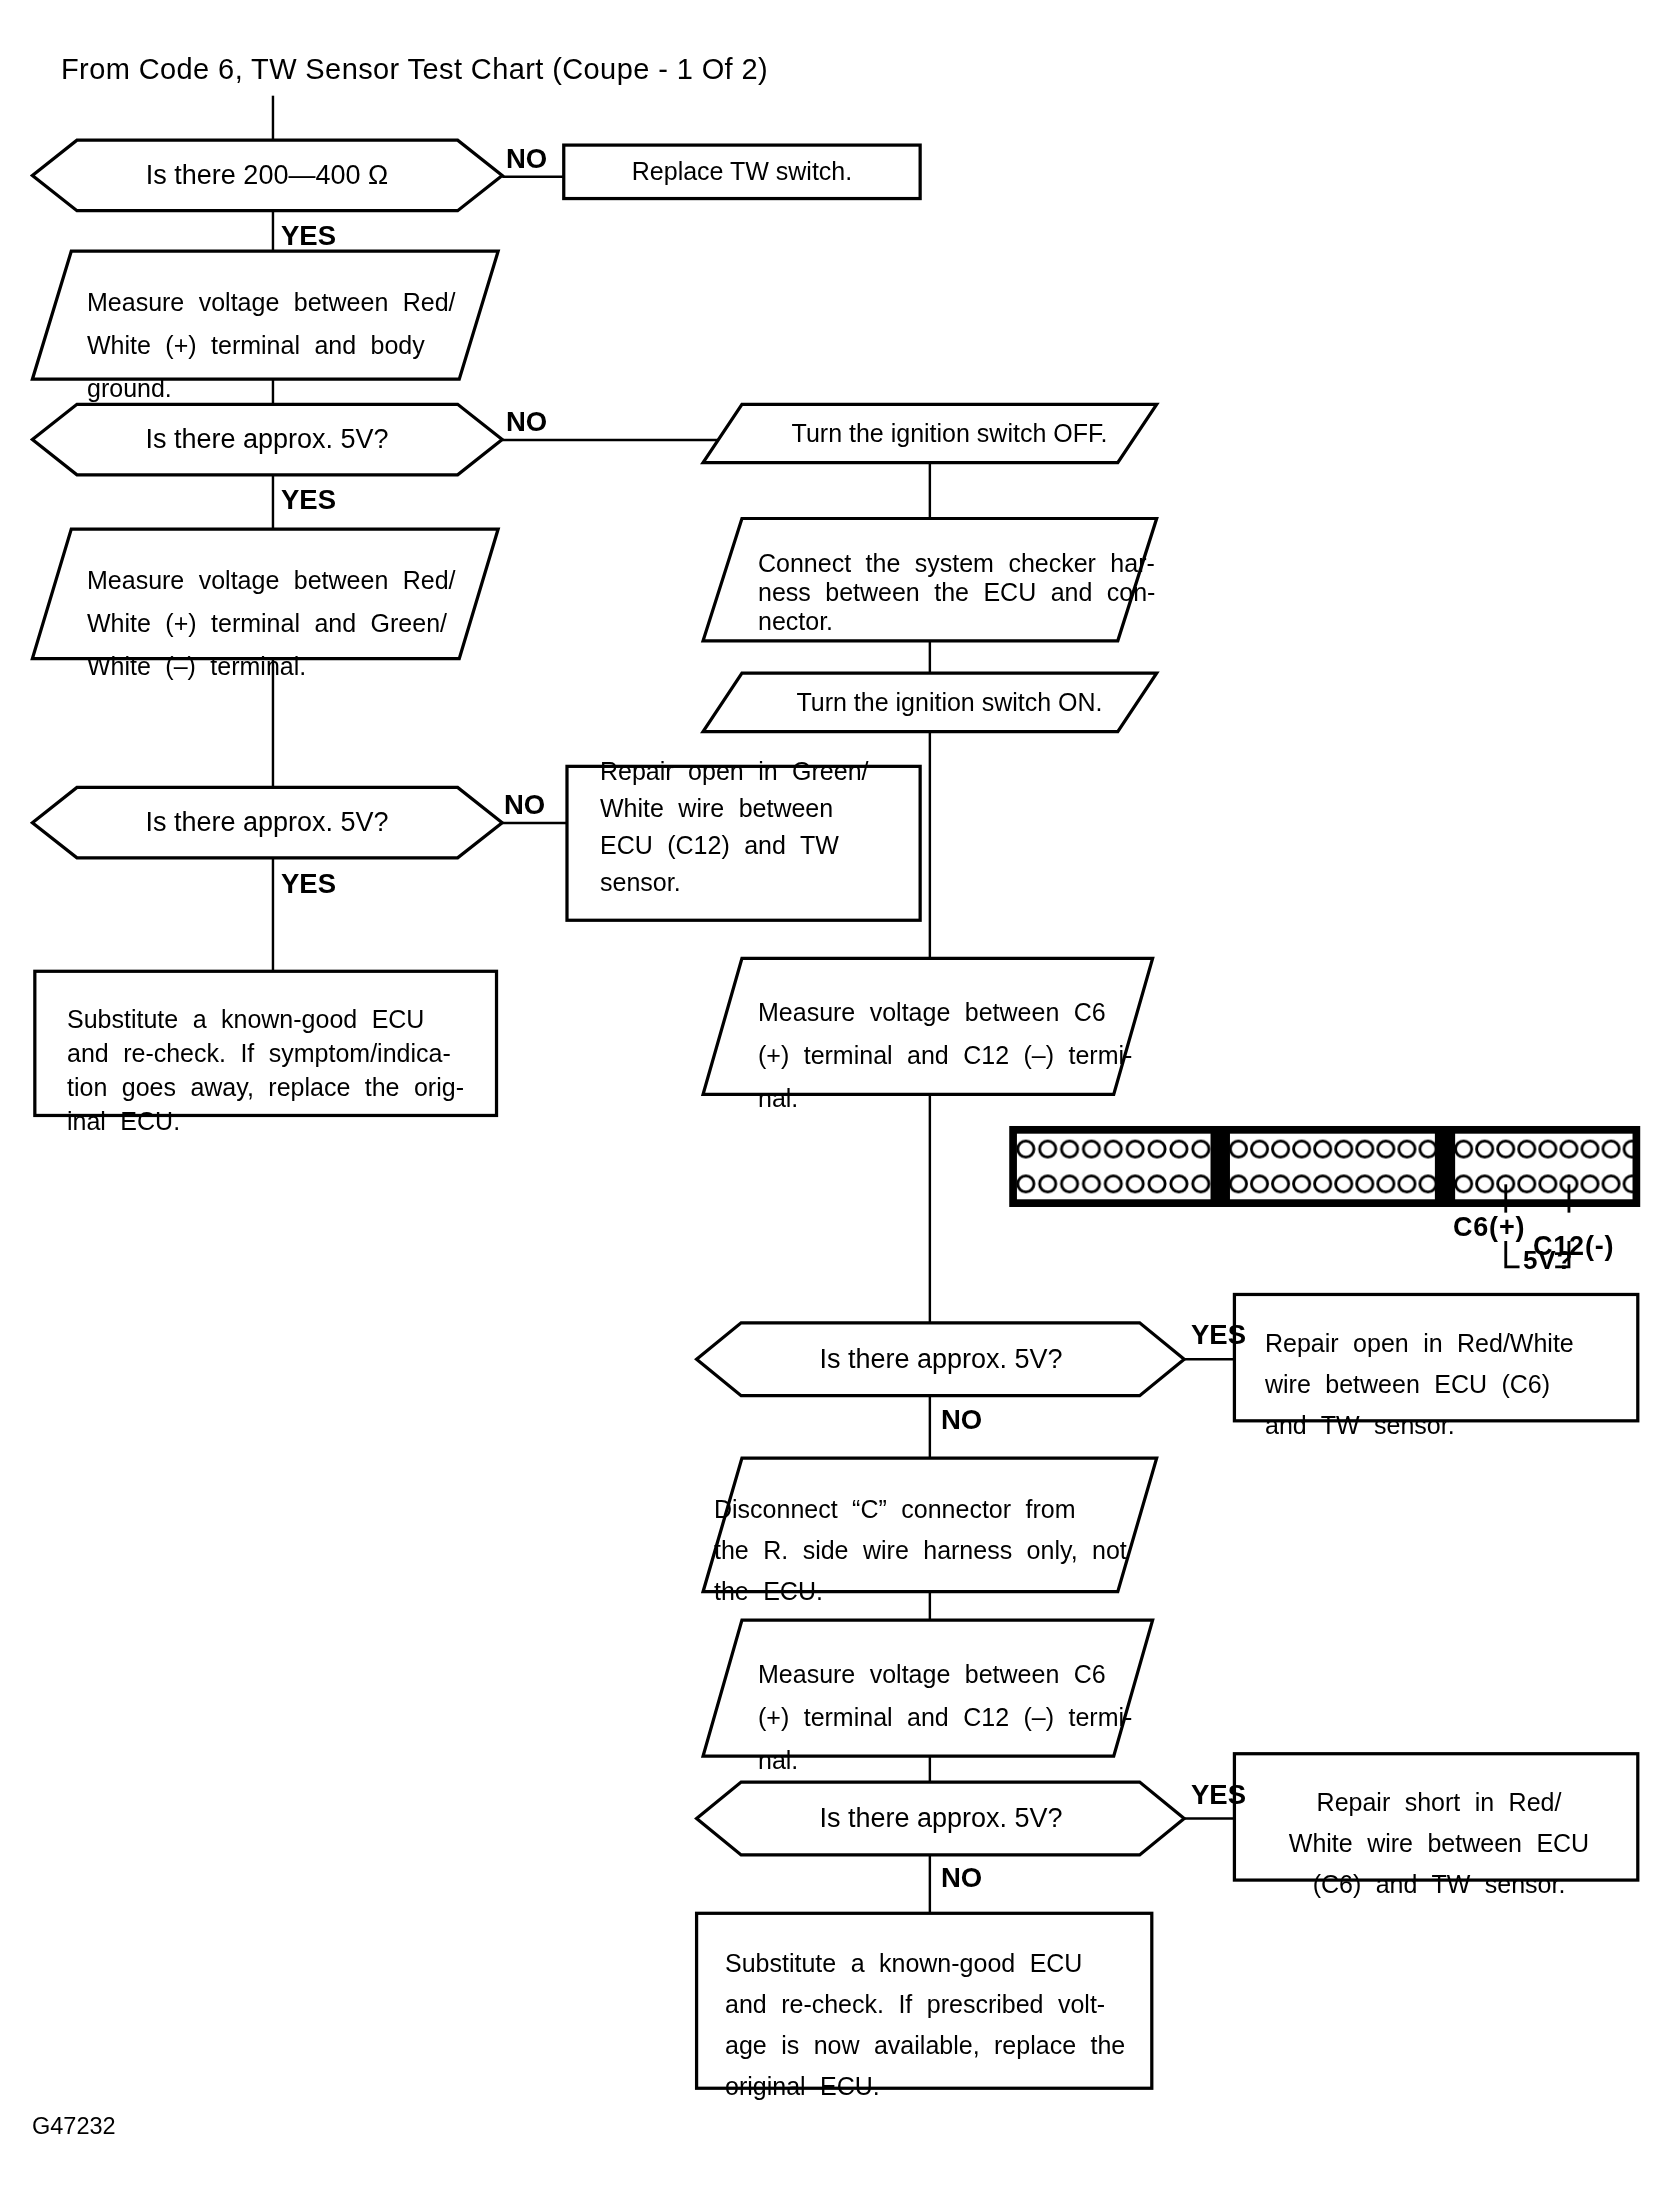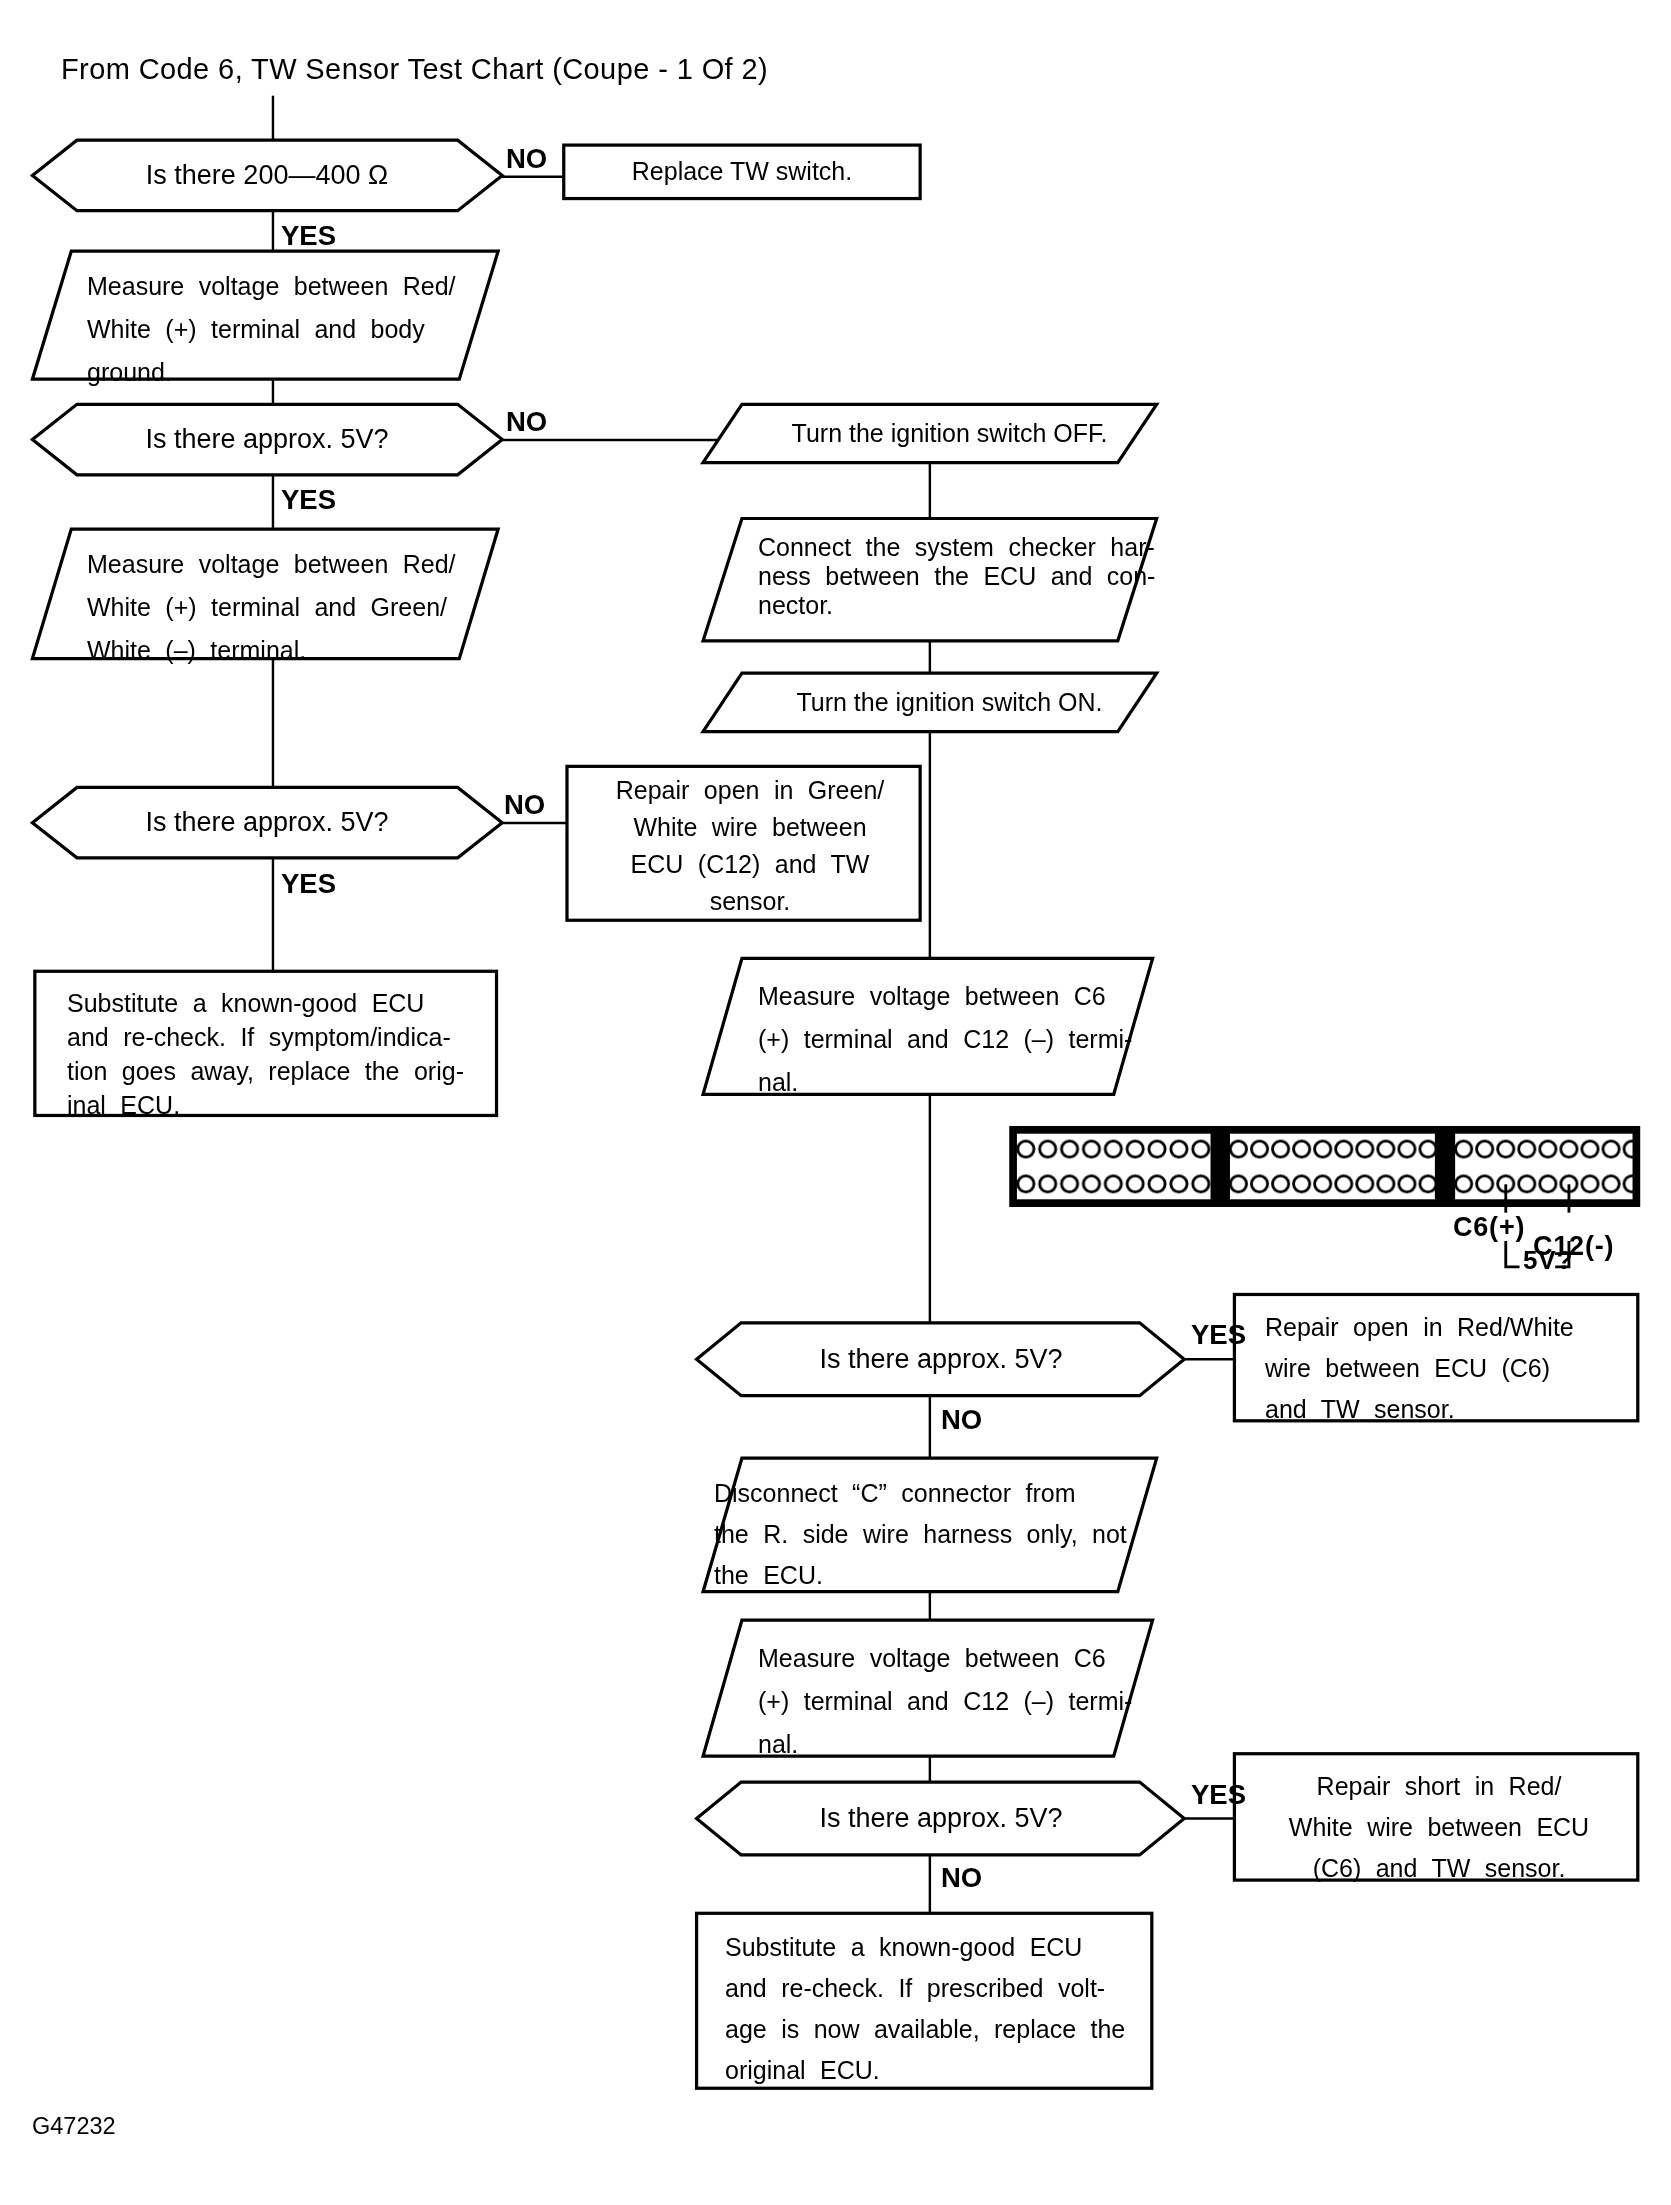--- a/index.html
+++ b/index.html
@@ -20,6 +20,7 @@
     font-size:25px;
     word-spacing:0.30em;
     white-space:pre;
+    margin-top:16px;
   }
   .center-text{
     position:absolute;

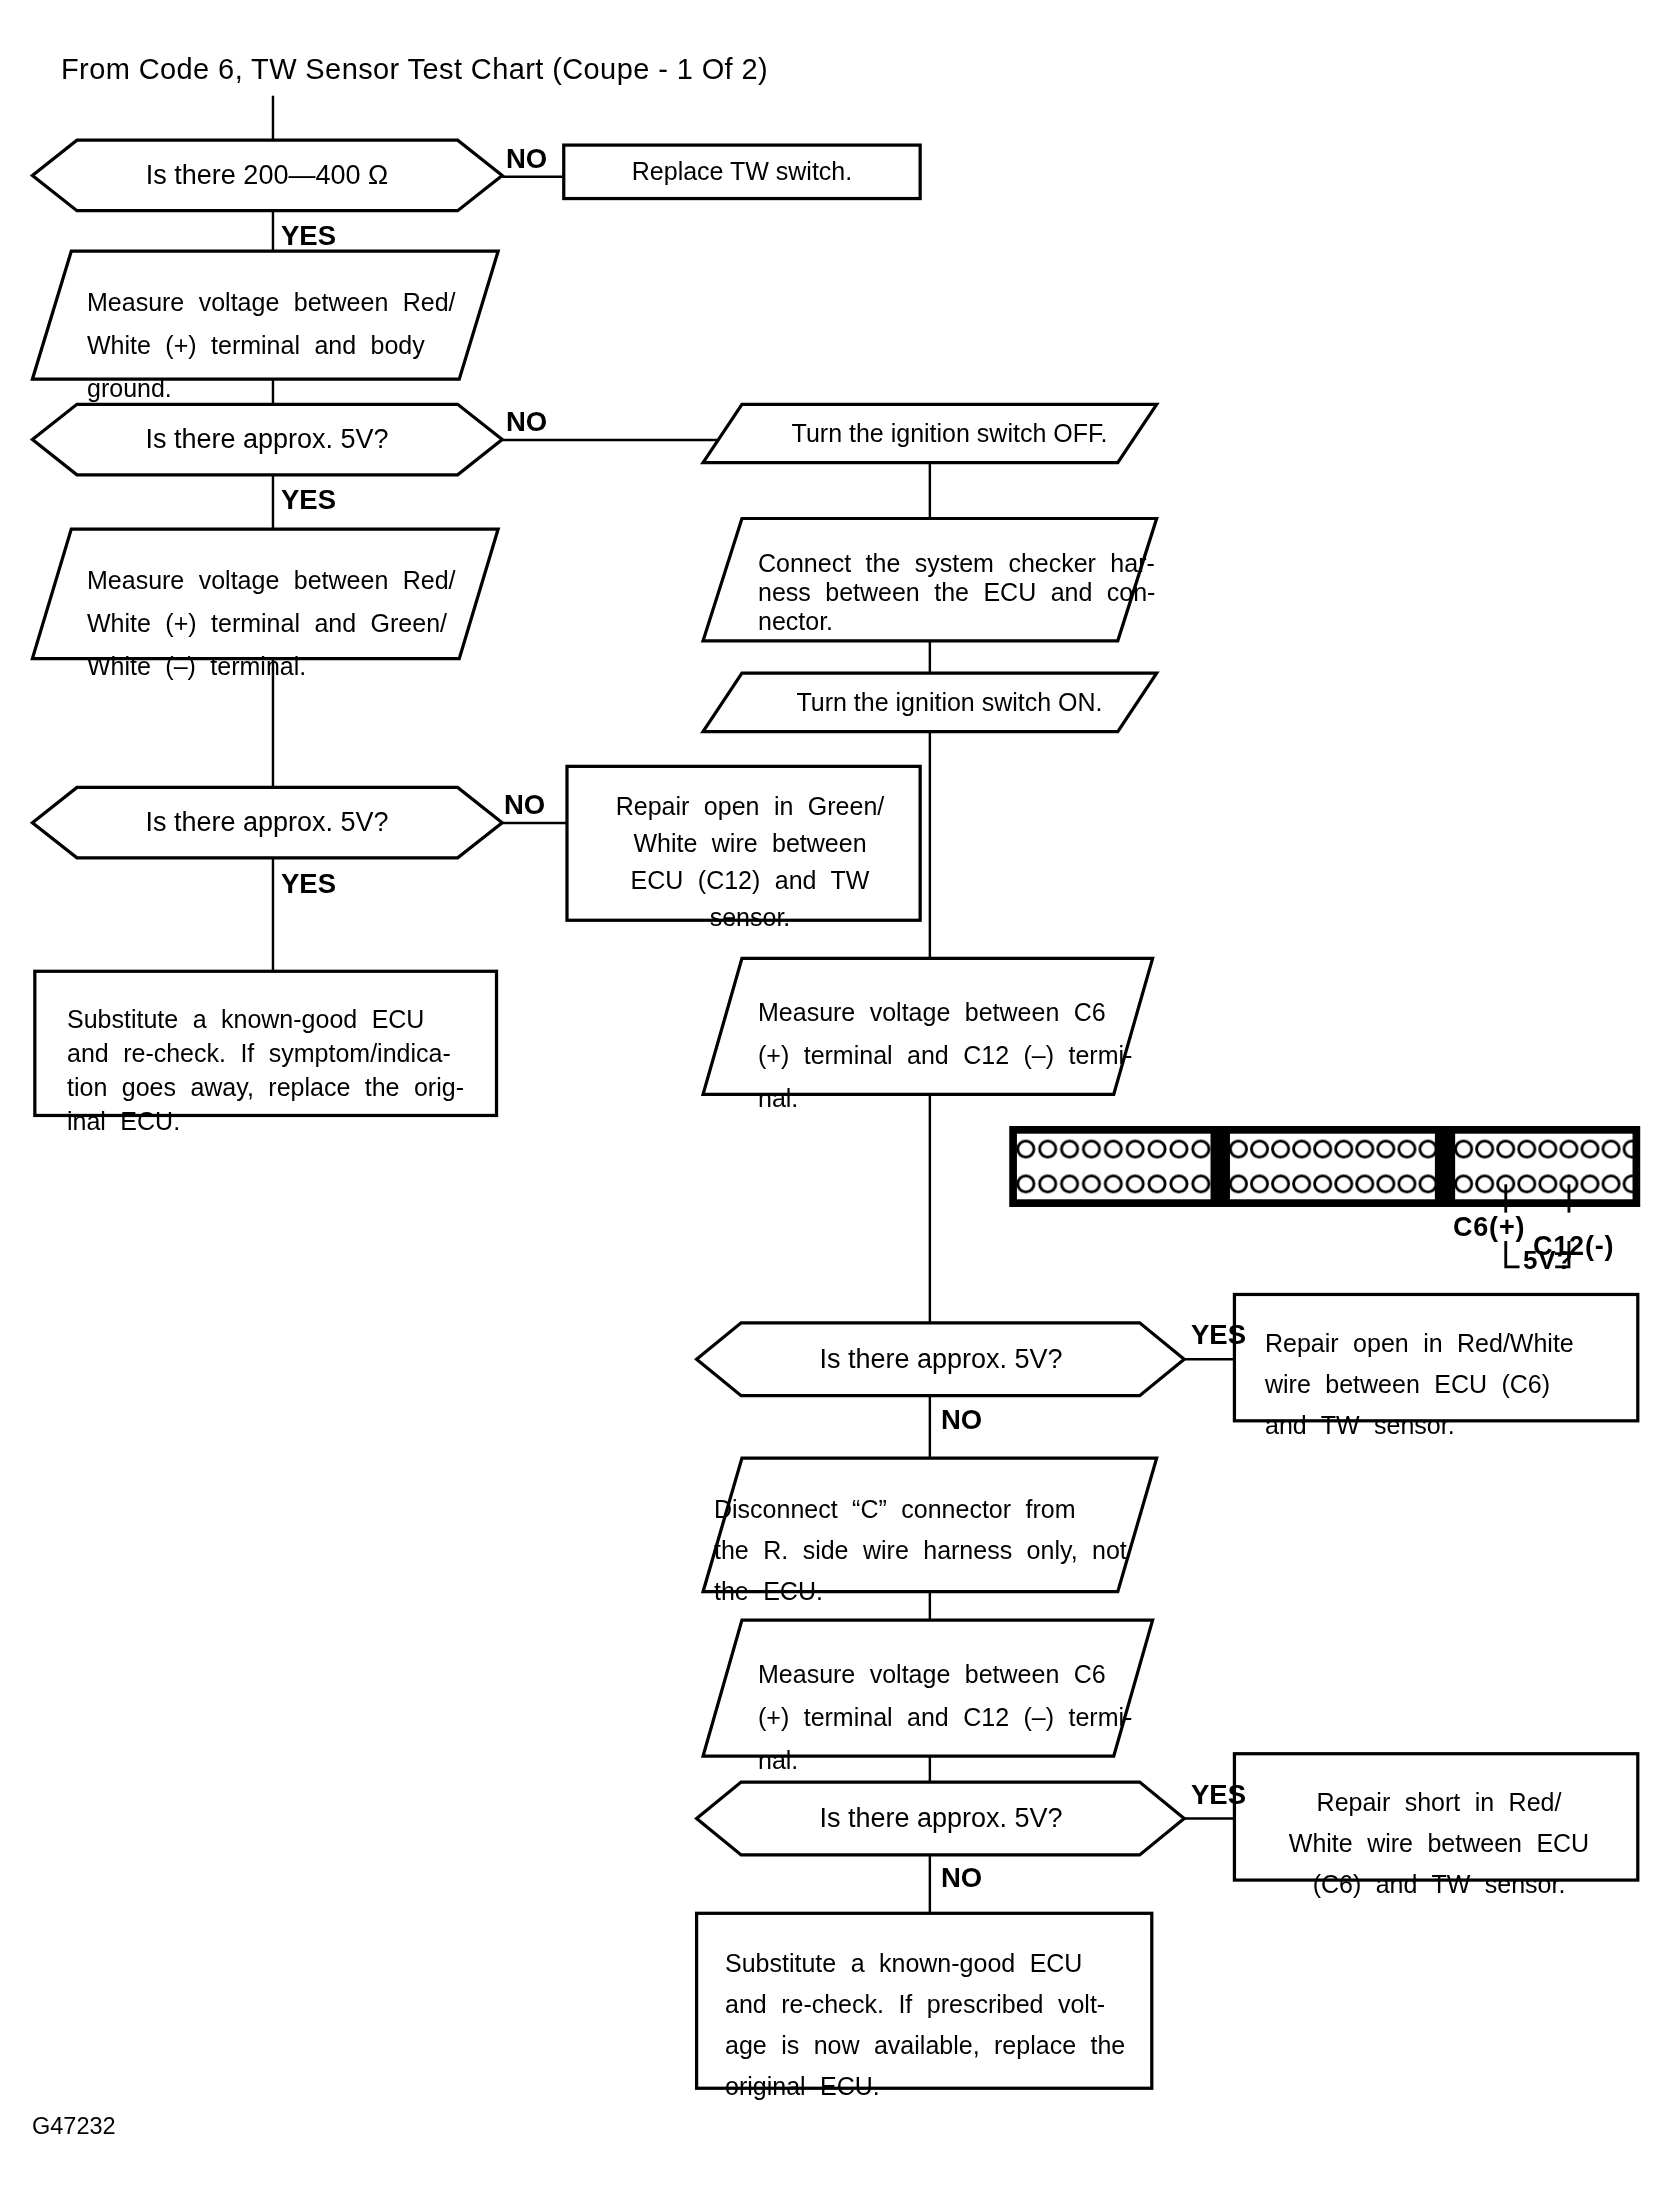--- a/index.html
+++ b/index.html
@@ -143,7 +143,7 @@
 ness between the ECU and con-
 nector.</div>
 <div class="center-text" style="left:742px;top:673px;width:415px;height:58px;font-size:25px;">Turn the ignition switch ON.</div>
-<div class="node-text" style="left:600px;top:772px;width:300px;line-height:37px;text-align:center;">Repair open in Green/
+<div class="node-text" style="left:600px;top:737px;width:300px;line-height:37px;">Repair open in Green/
 White wire between
 ECU (C12) and TW
 sensor.</div>

